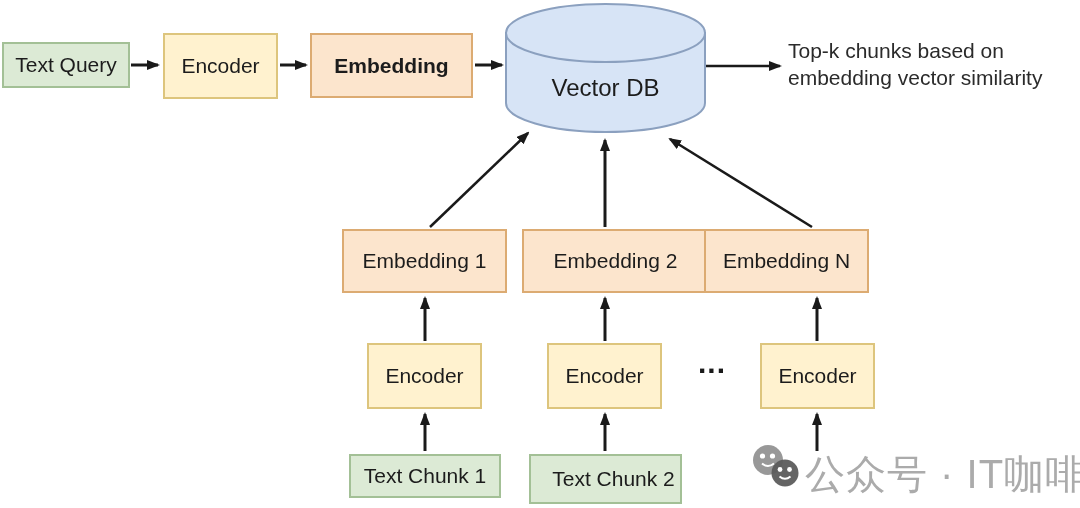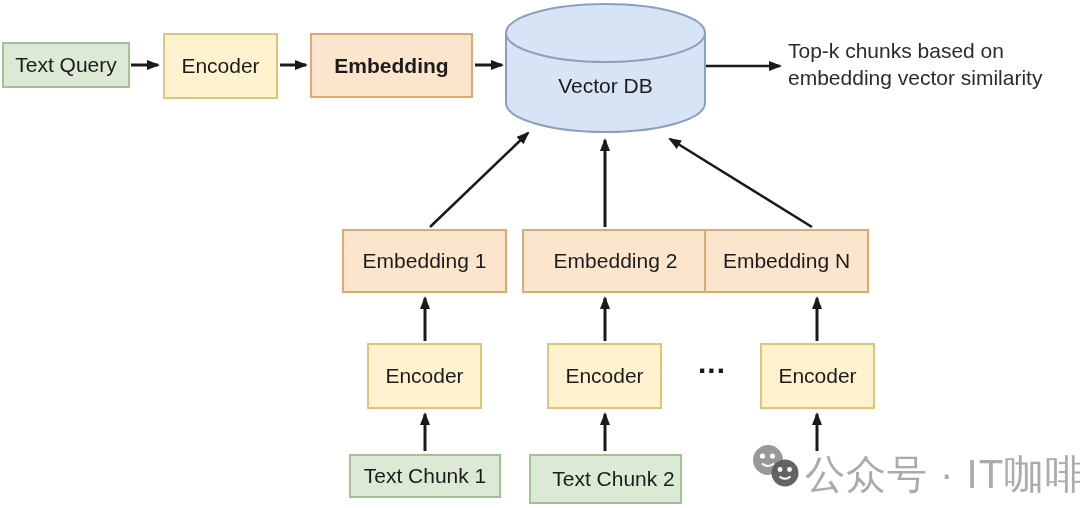--- a/index.html
+++ b/index.html
@@ -40,7 +40,7 @@
   .pos-chunkN{left:743px;top:454px;width:148px;height:50px;}
   #vector-db-label{
     position:absolute;left:506px;top:74px;width:199px;
-    text-align:center;font-size:21px;color:var(--box-text,#1c1c1c);
+    text-align:center;font-size:24px;color:var(--box-text,#1c1c1c);
   }
   #topk-label{
     position:absolute;left:788px;top:37px;width:292px;

